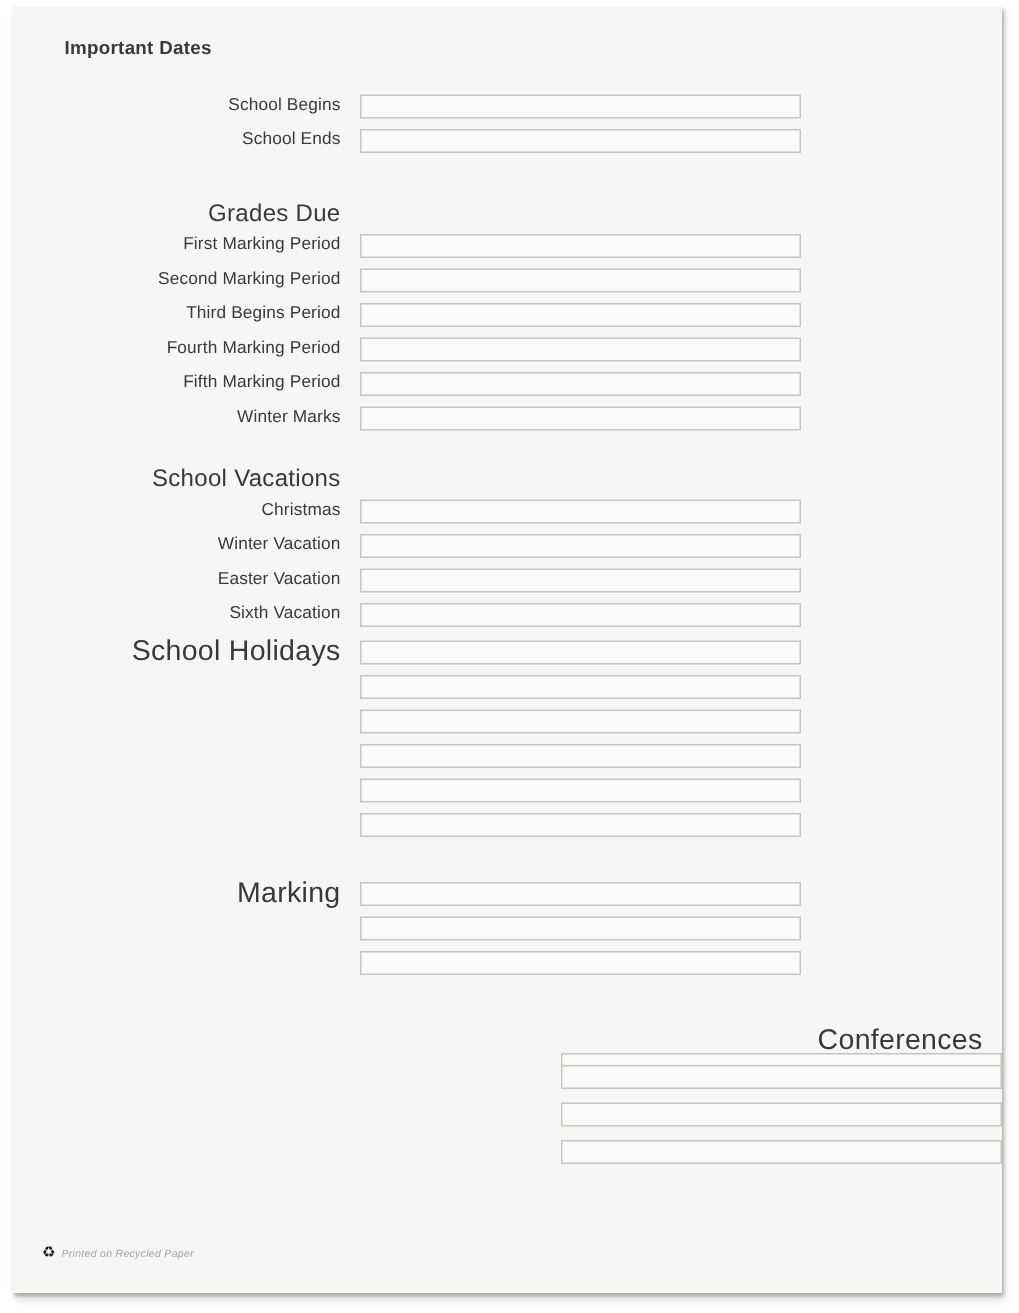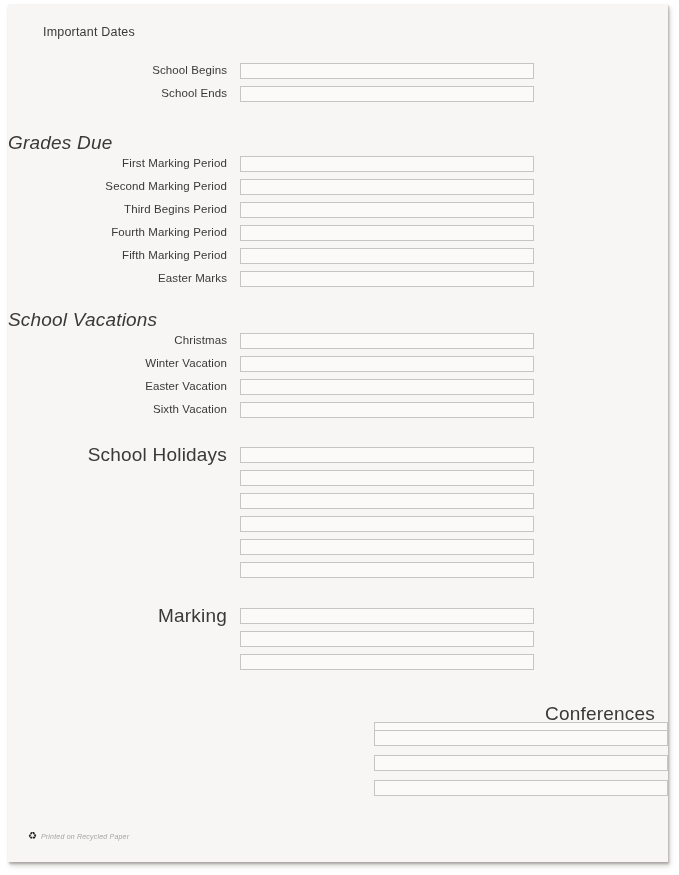--- a/index.html
+++ b/index.html
@@ -23,6 +23,7 @@
     font-size: 12.5px;
     color: #3a3938;
     letter-spacing: 0.2px;
+    font-weight: bold;
   }
   .form-content {
     position: absolute;

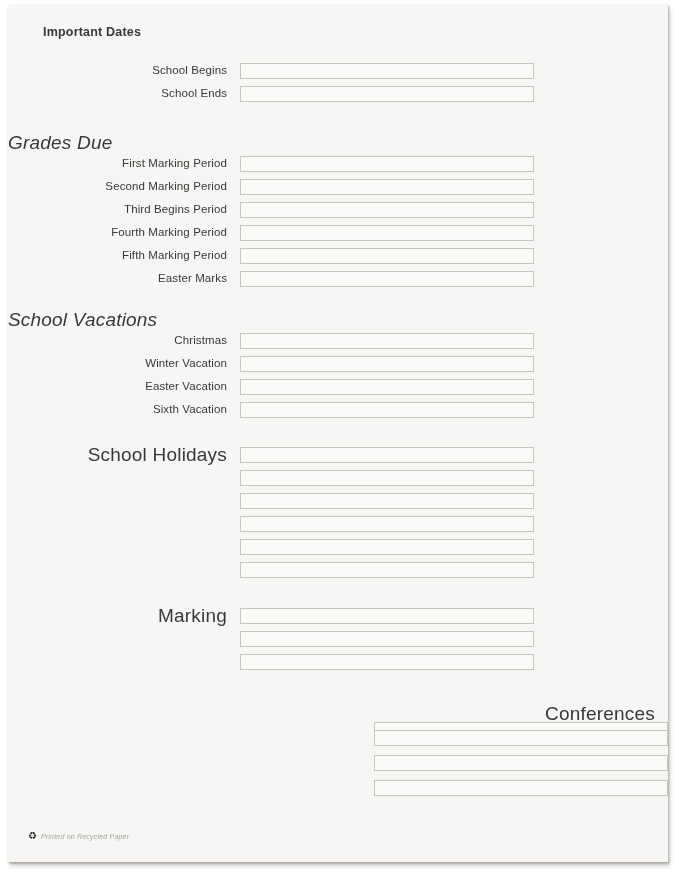--- a/index.html
+++ b/index.html
@@ -32,15 +32,14 @@
   }
   .section { width: 100%; }
   .section .heading-above {
-    text-align: left;
+    text-align: right;
     width: 232px;
     padding-right: 13px;
-    font-size: 19px;
+    font-size: 16px;
     color: #3a3938;
     line-height: 21px;
     margin-bottom: 2px;
     letter-spacing: 0.2px;
-    font-style: italic;
   }
   .row {
     display: flex;

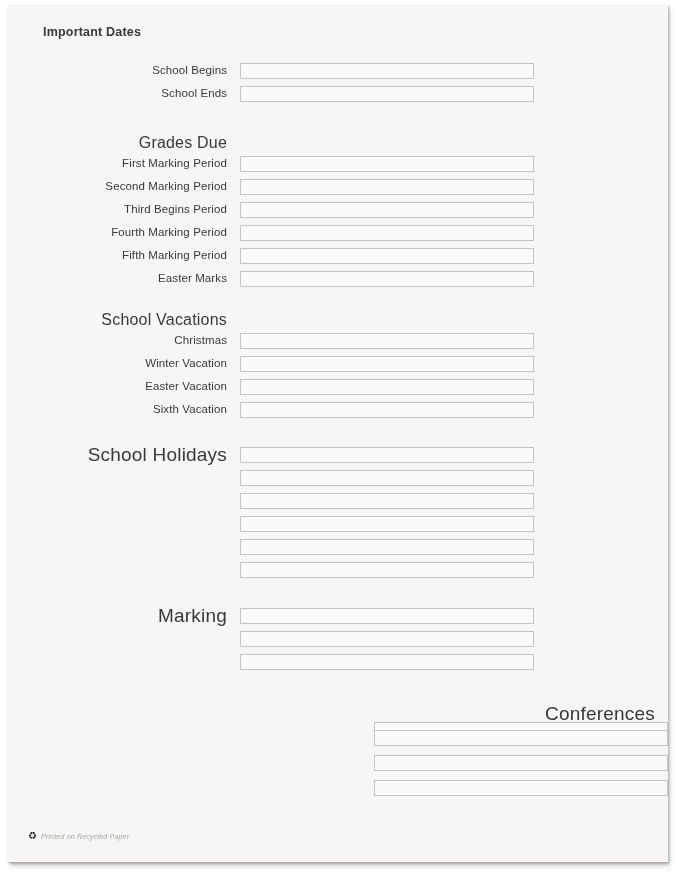--- a/index.html
+++ b/index.html
@@ -141,7 +141,7 @@
           <input type="text" class="field-box" value="" style="">
         </div>
         <div class="row">
-          <div class="label-cell">Easter Marks</div>
+          <div class="label-cell">Winter Marks</div>
           <input type="text" class="field-box" value="" style="">
         </div>
       </div>

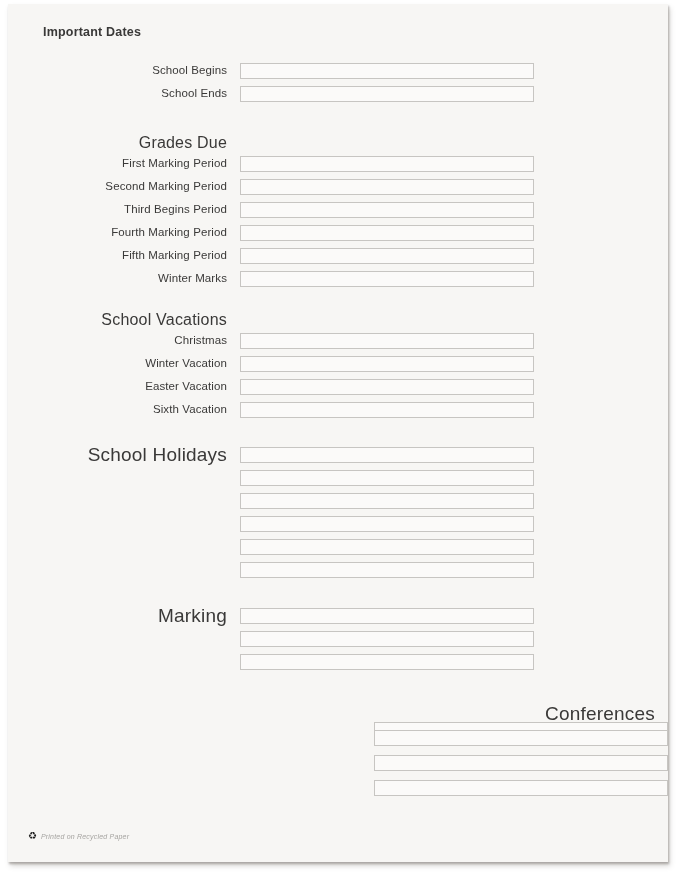--- a/index.html
+++ b/index.html
@@ -79,7 +79,7 @@
   
   .section:nth-child(2) { margin-top: 30px; }
   .section:nth-child(3) { margin-top: 22px; }
-  .section:nth-child(4) { margin-top: 28px; }
+  .section:nth-child(4) { margin-top: 8px; }
   .section:nth-child(5) { margin-top: 29px; }
   .section:nth-child(6) { margin-top: 35px; }
   .section:nth-child(6) .row { margin-bottom: 8px; flex-direction: column; }

